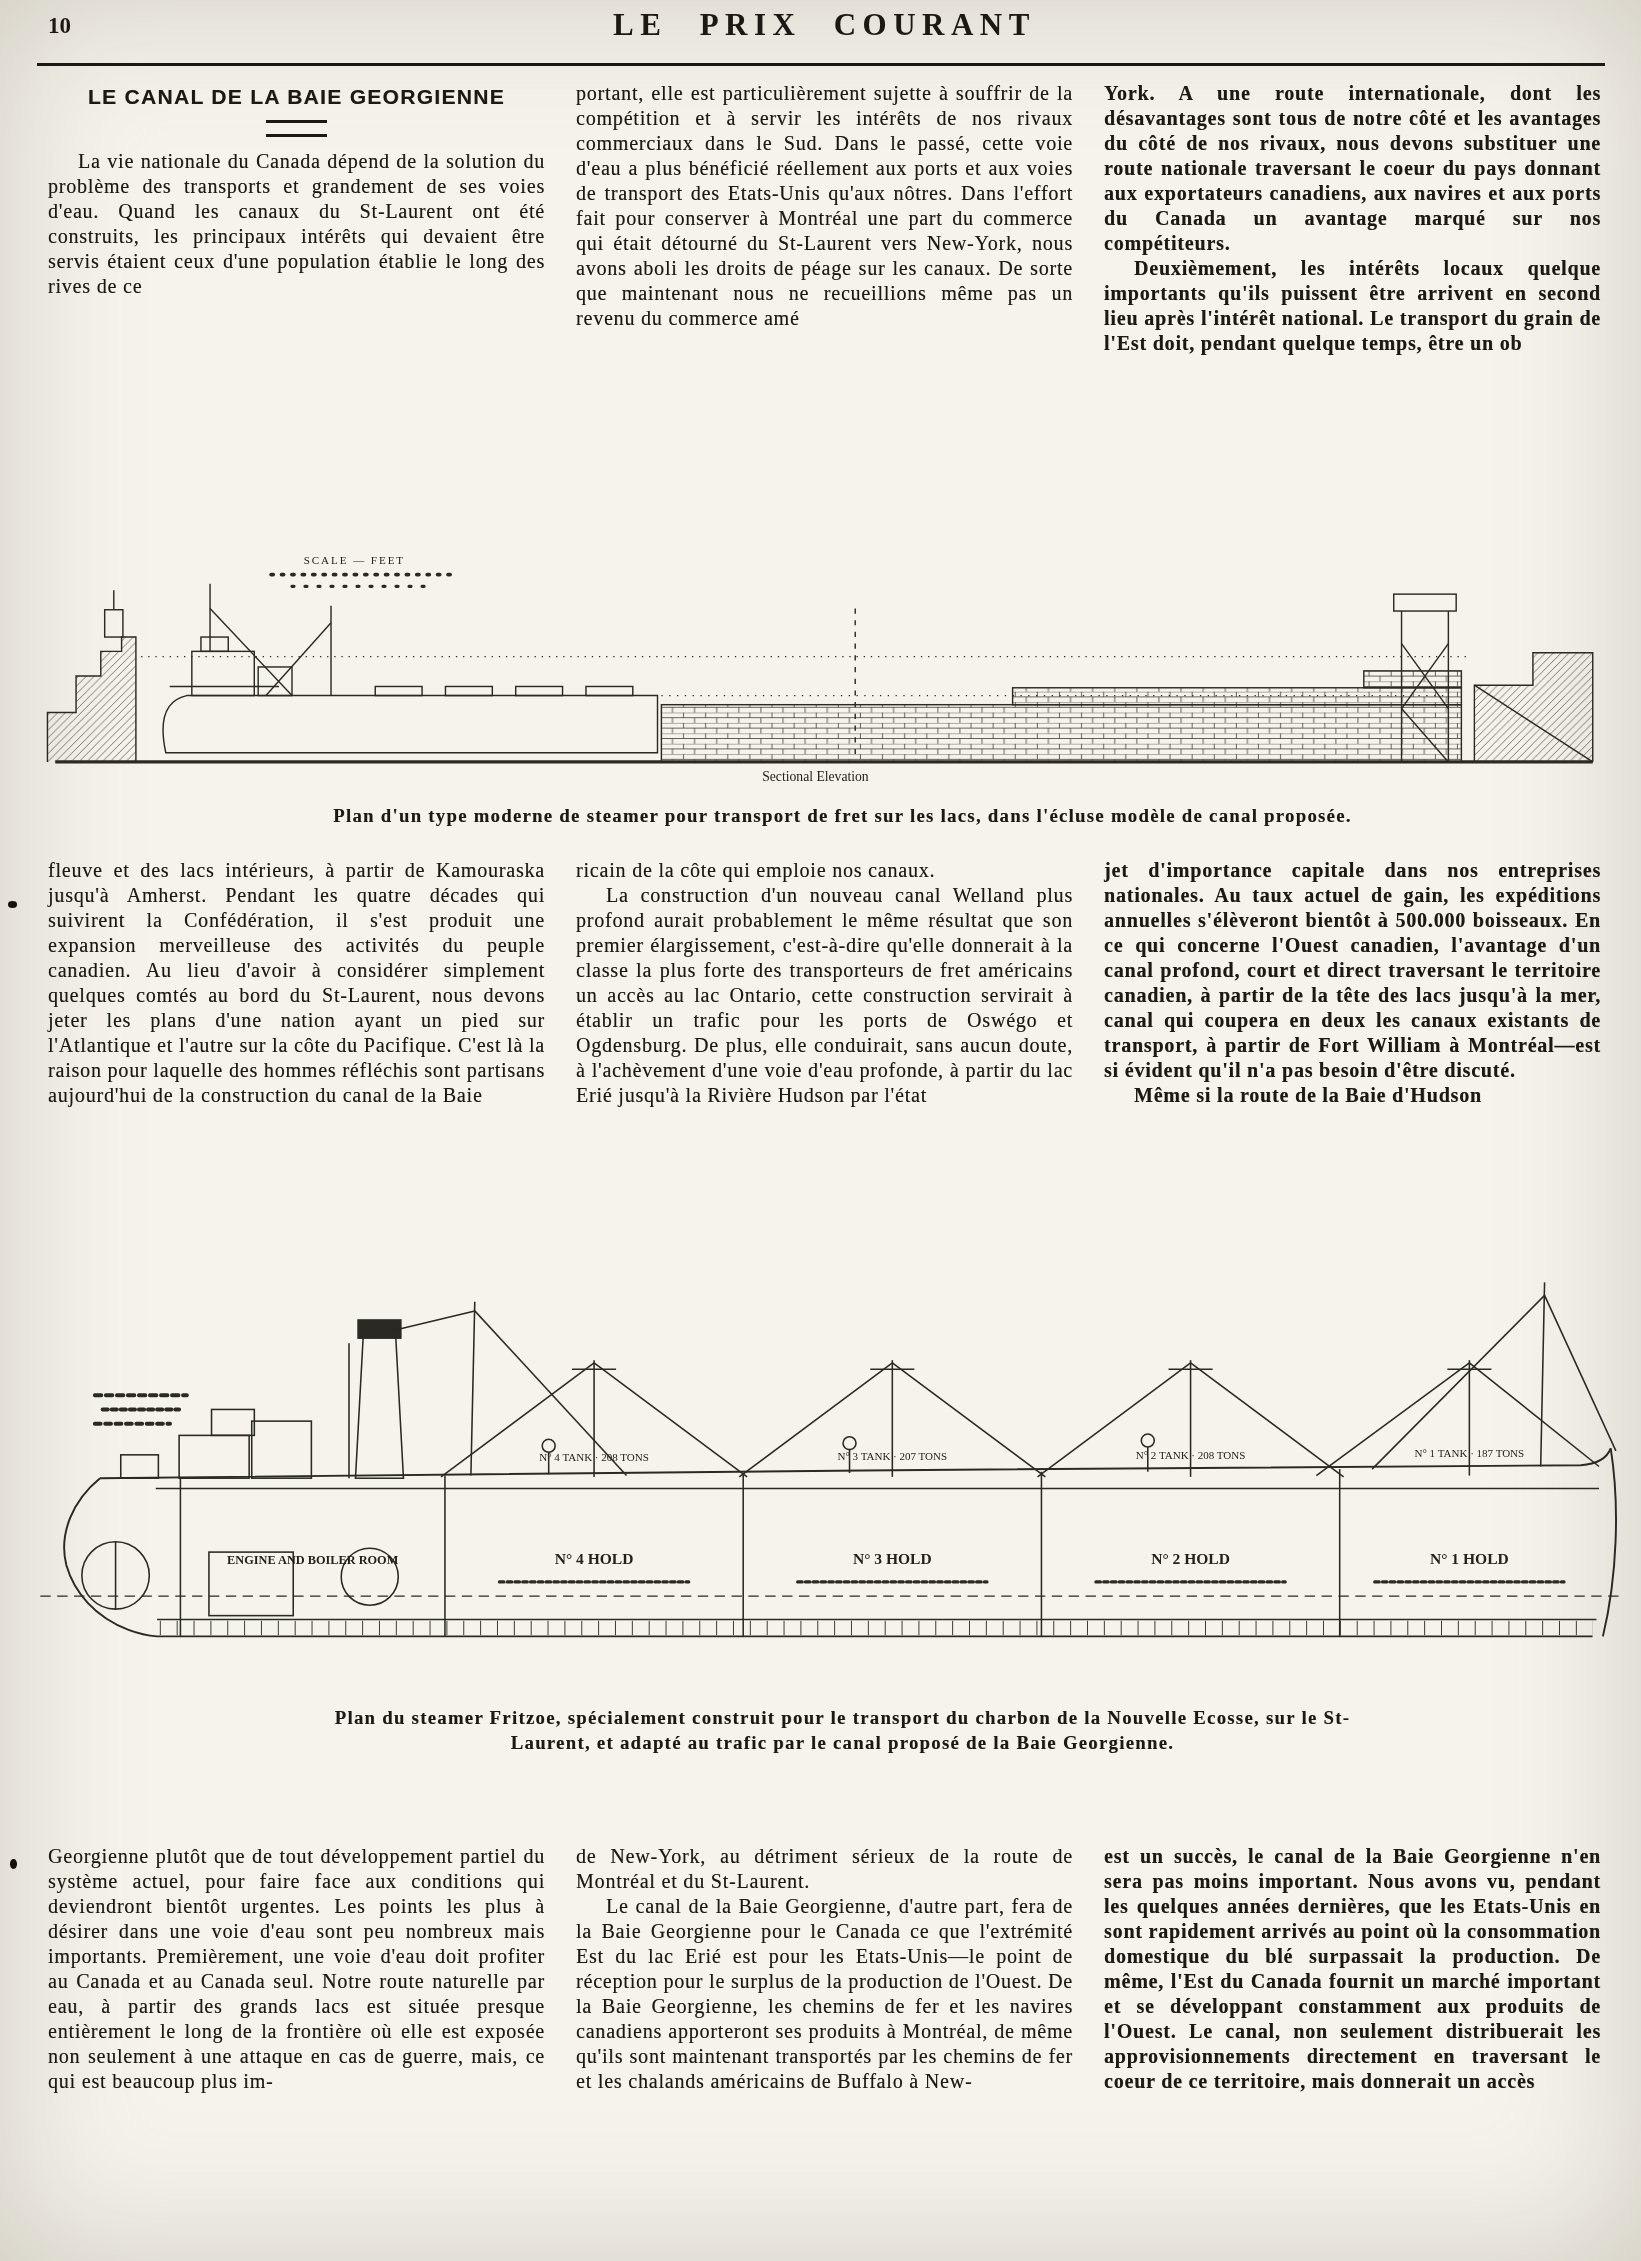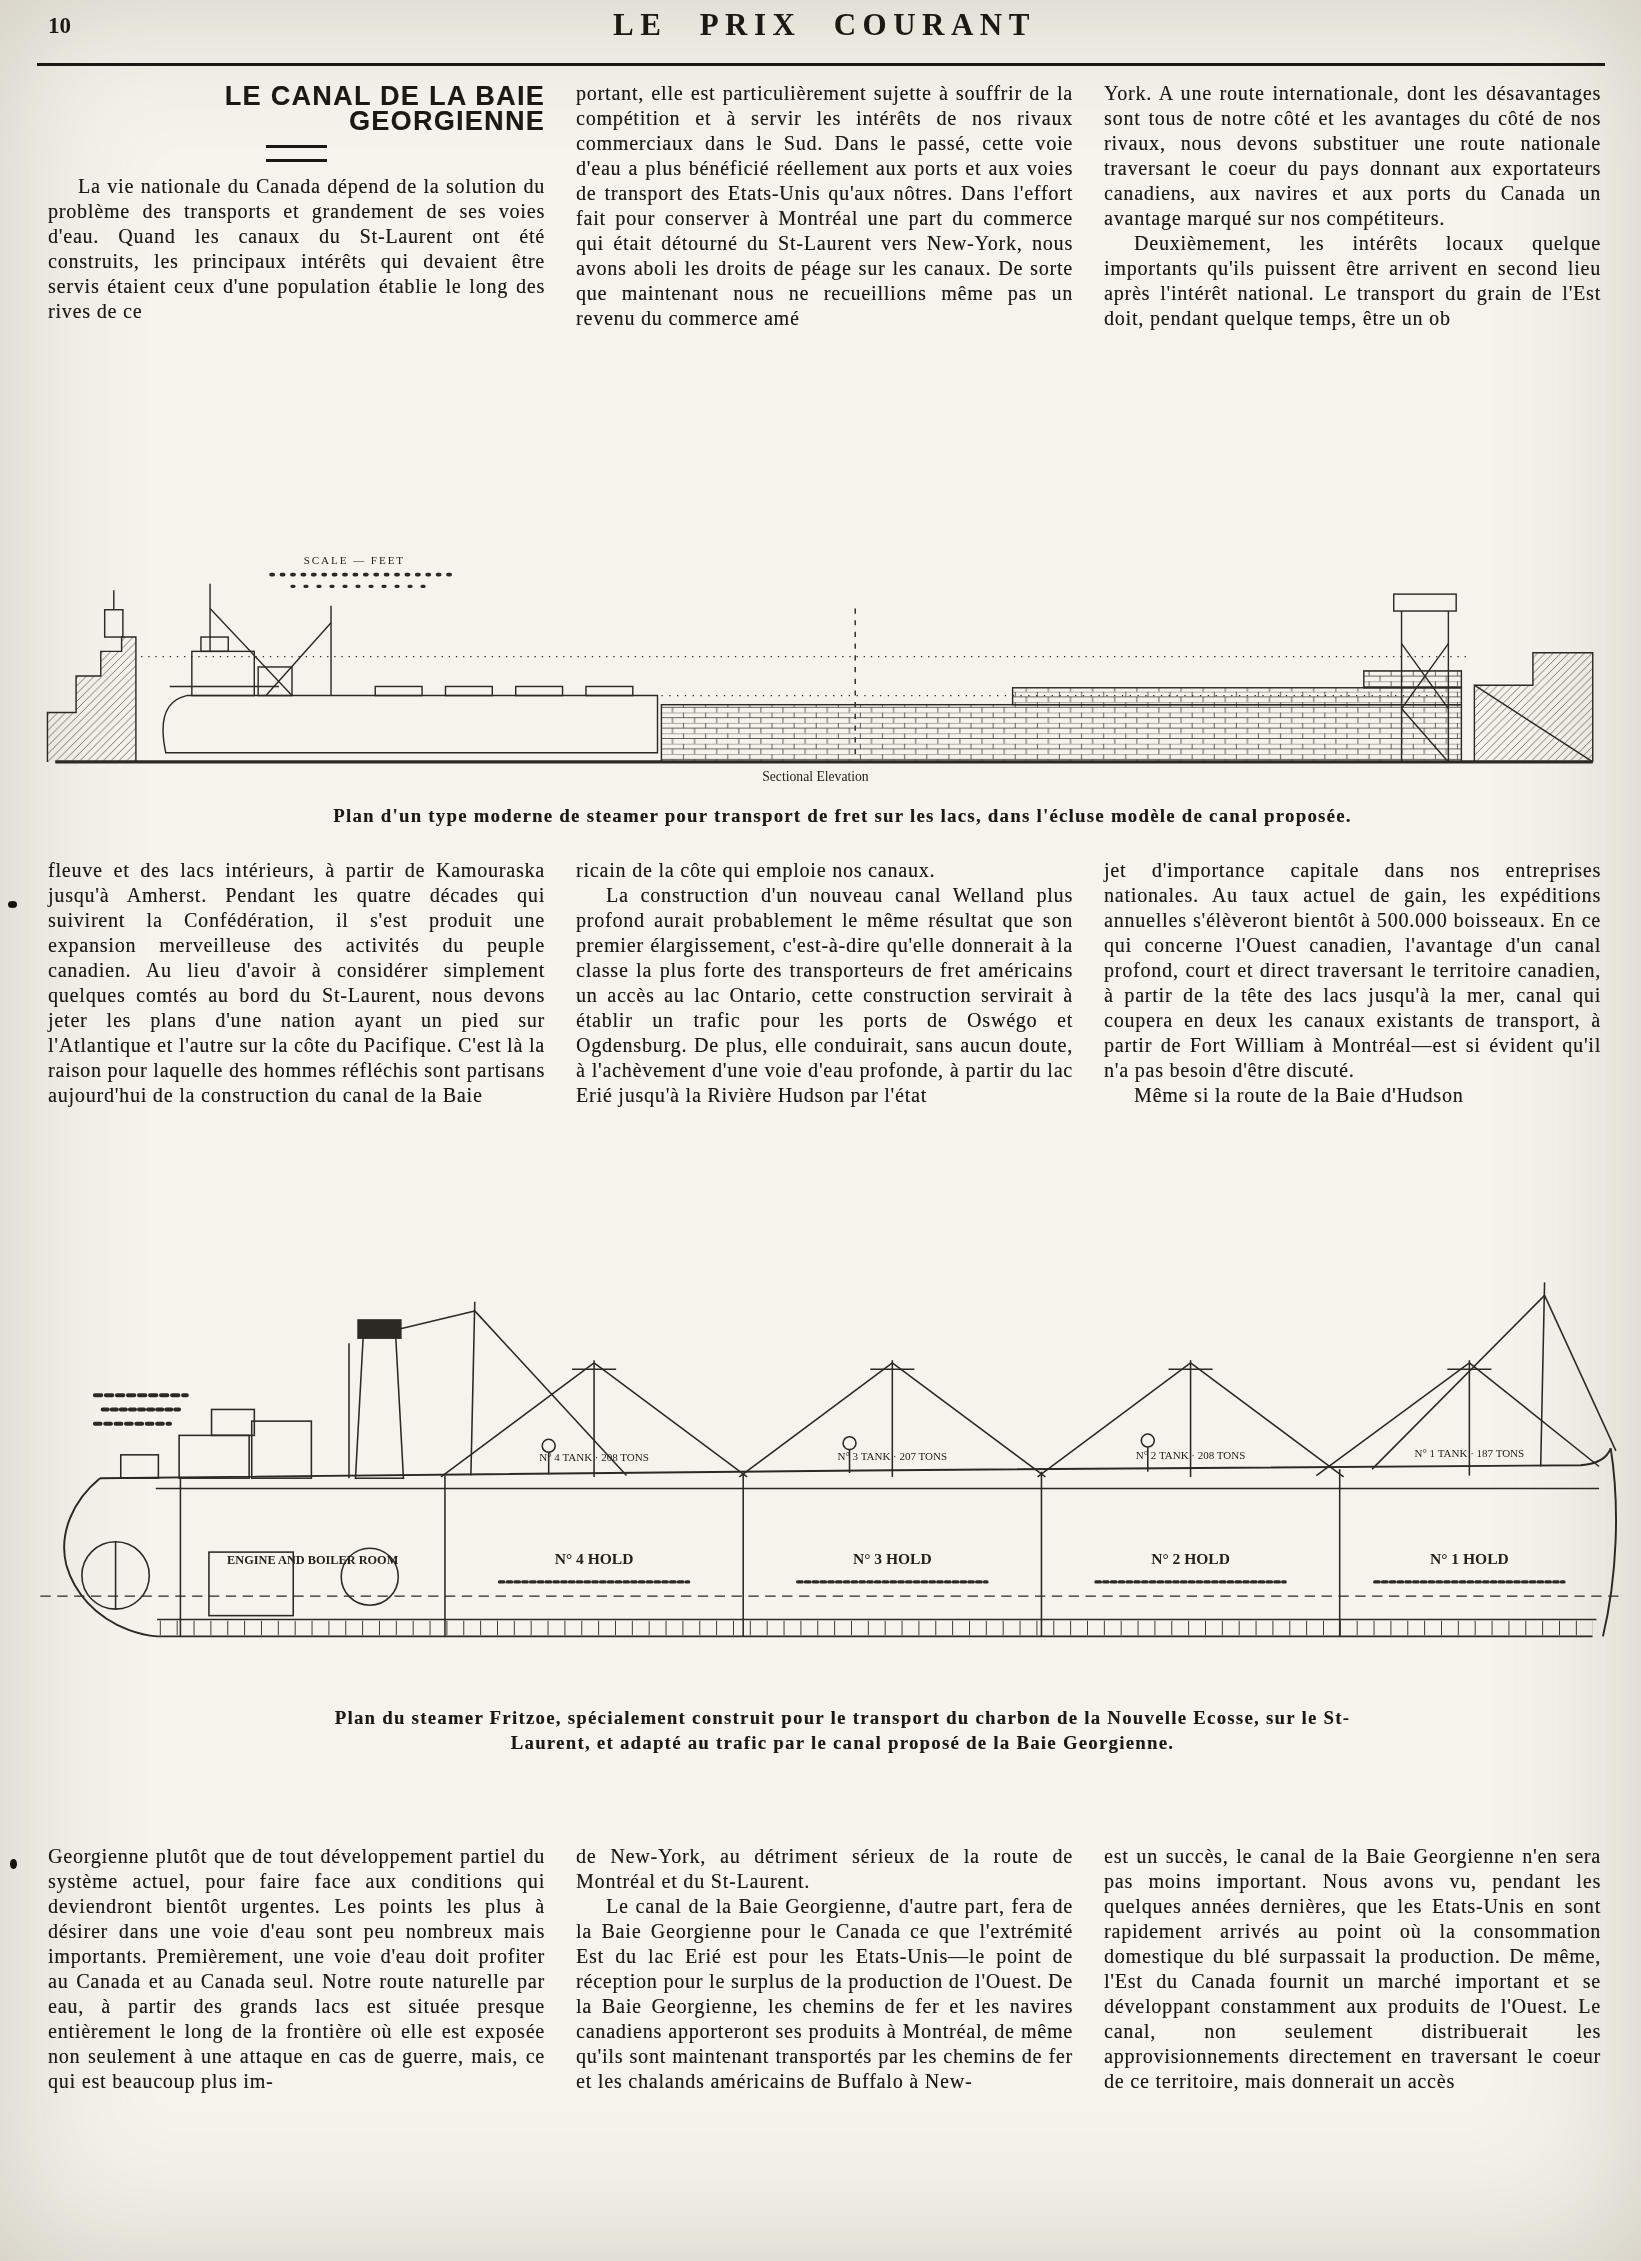--- a/index.html
+++ b/index.html
@@ -44,8 +44,8 @@
   .para.indent { text-indent:30px; }
   .art-title {
     font-family:"Liberation Sans", sans-serif;
-    font-size:27px; font-weight:bold;
-    letter-spacing:1.3px; text-align:right;
+    font-size:21px; font-weight:bold;
+    letter-spacing:1.3px; text-align:center;
     margin-top:2.6px;
   }
   .divider-short { width:61px; height:2.6px; background:#1c1914; margin:11.6px auto; }

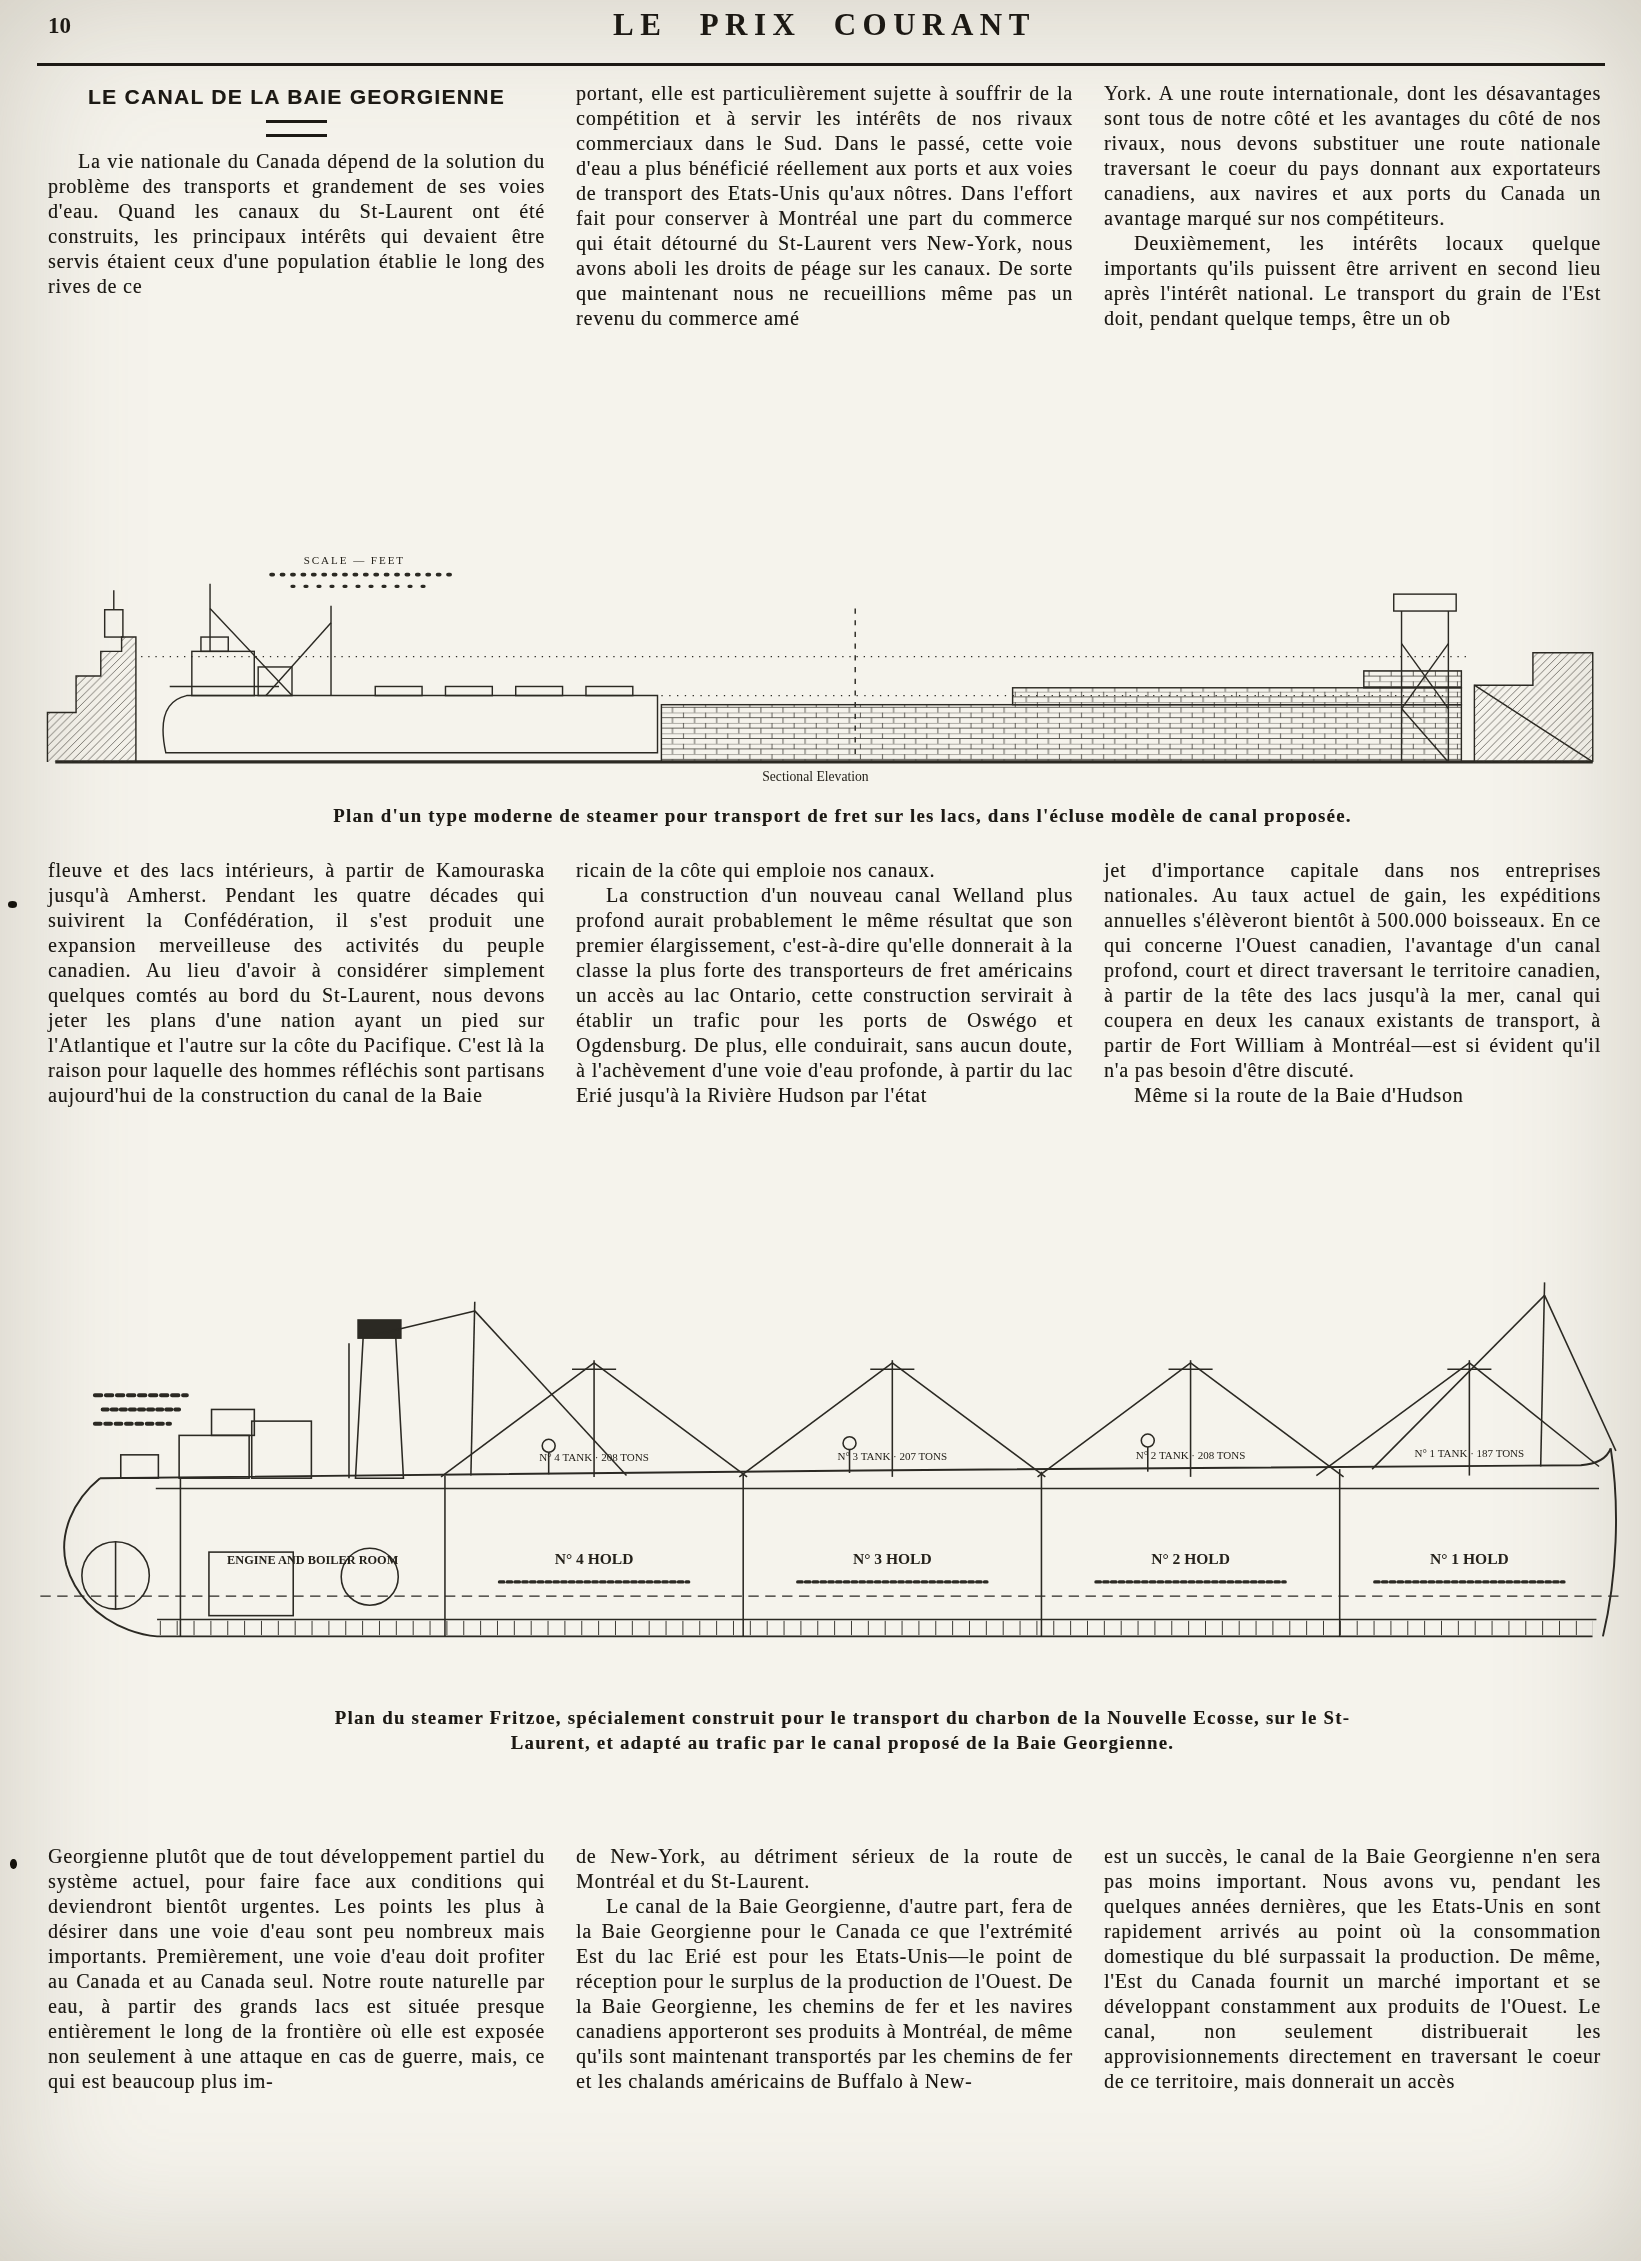--- a/index.html
+++ b/index.html
@@ -40,7 +40,7 @@
   .band-top { top:81px; }
   .band-mid { top:858px; }
   .band-bottom { top:1844px; }
-  .heavy { font-weight:normal; }
+  .heavy { font-weight:bold; }
   .para.indent { text-indent:30px; }
   .art-title {
     font-family:"Liberation Sans", sans-serif;

